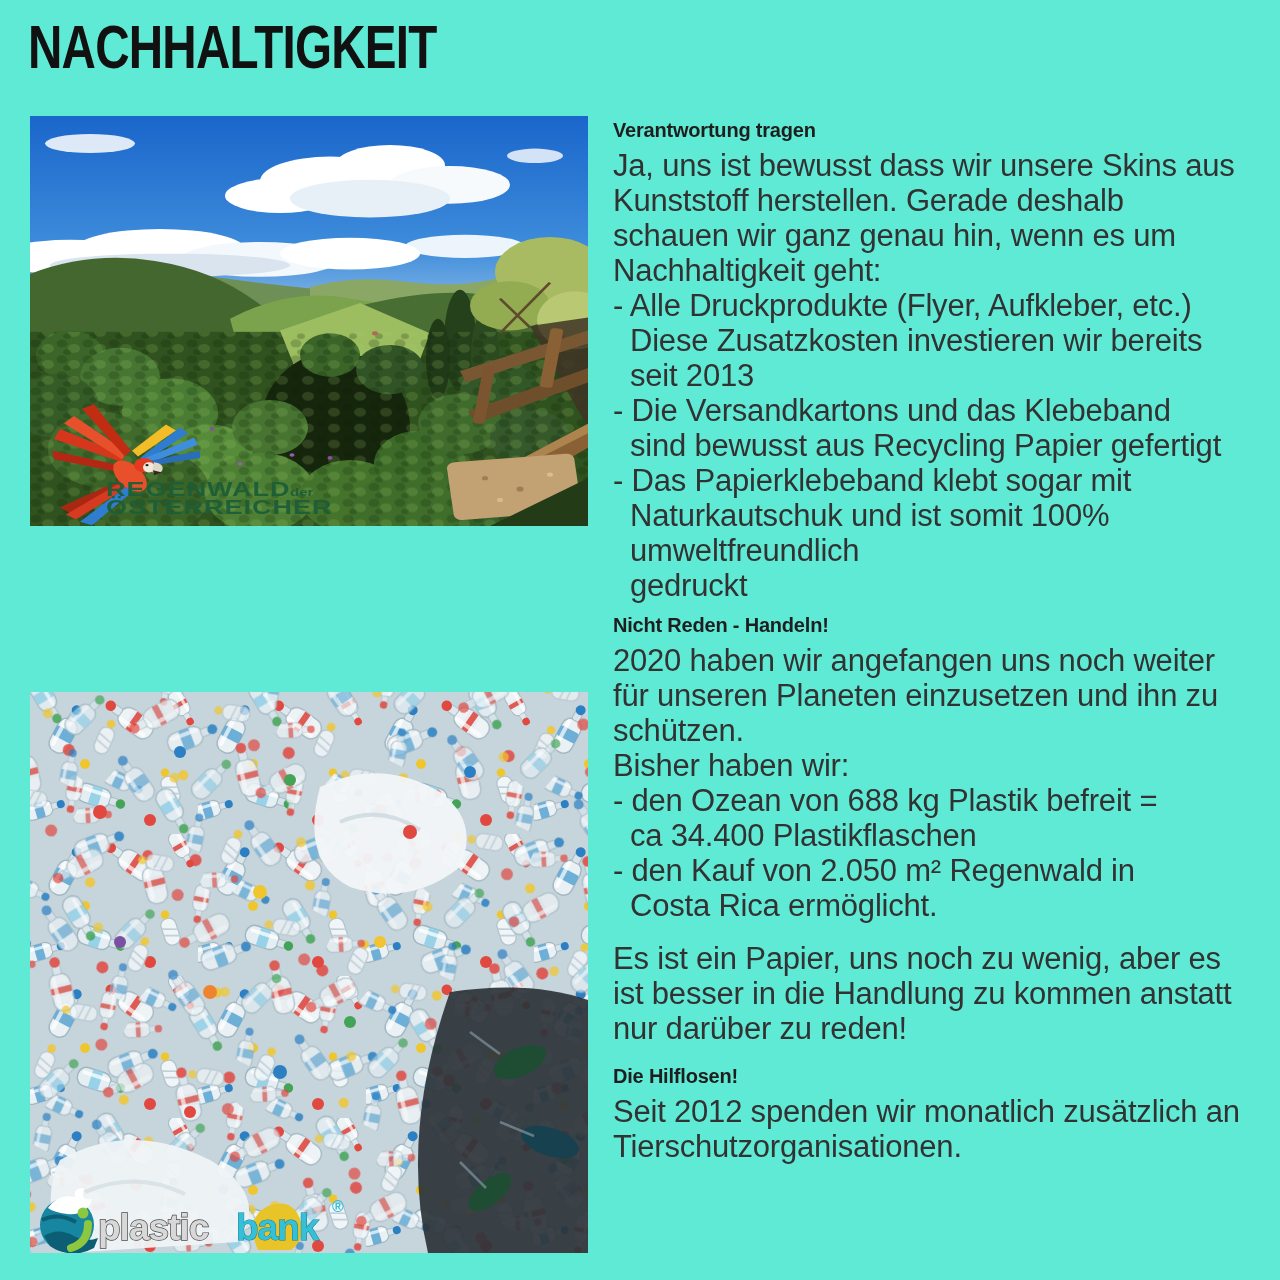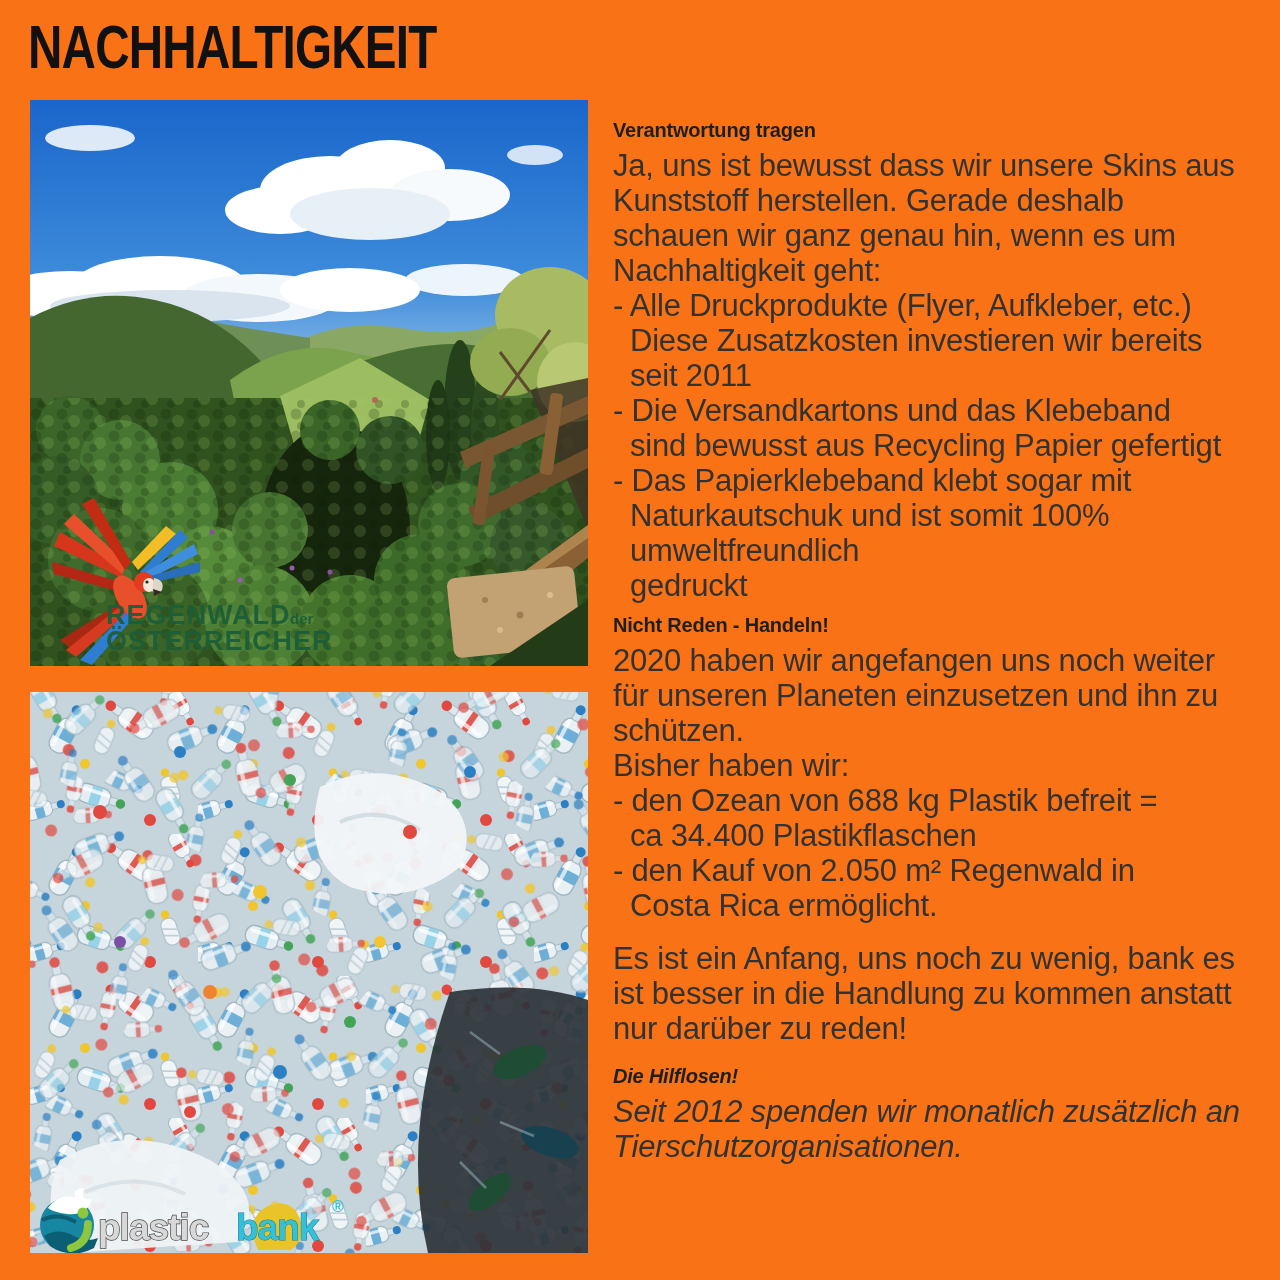--- a/index.html
+++ b/index.html
@@ -3,7 +3,7 @@
 <meta charset="utf-8">
 <style>
   html,body { margin:0; padding:0; background:#fff; }
-  .page { position:relative; width:1280px; height:1280px; background:#f97316;
+  .page { position:relative; width:1280px; height:1280px; background:#5eead4;
           font-family:"Liberation Sans", sans-serif; overflow:hidden; }
 
   .title { position:absolute; left:28px; top:12px; margin:0;

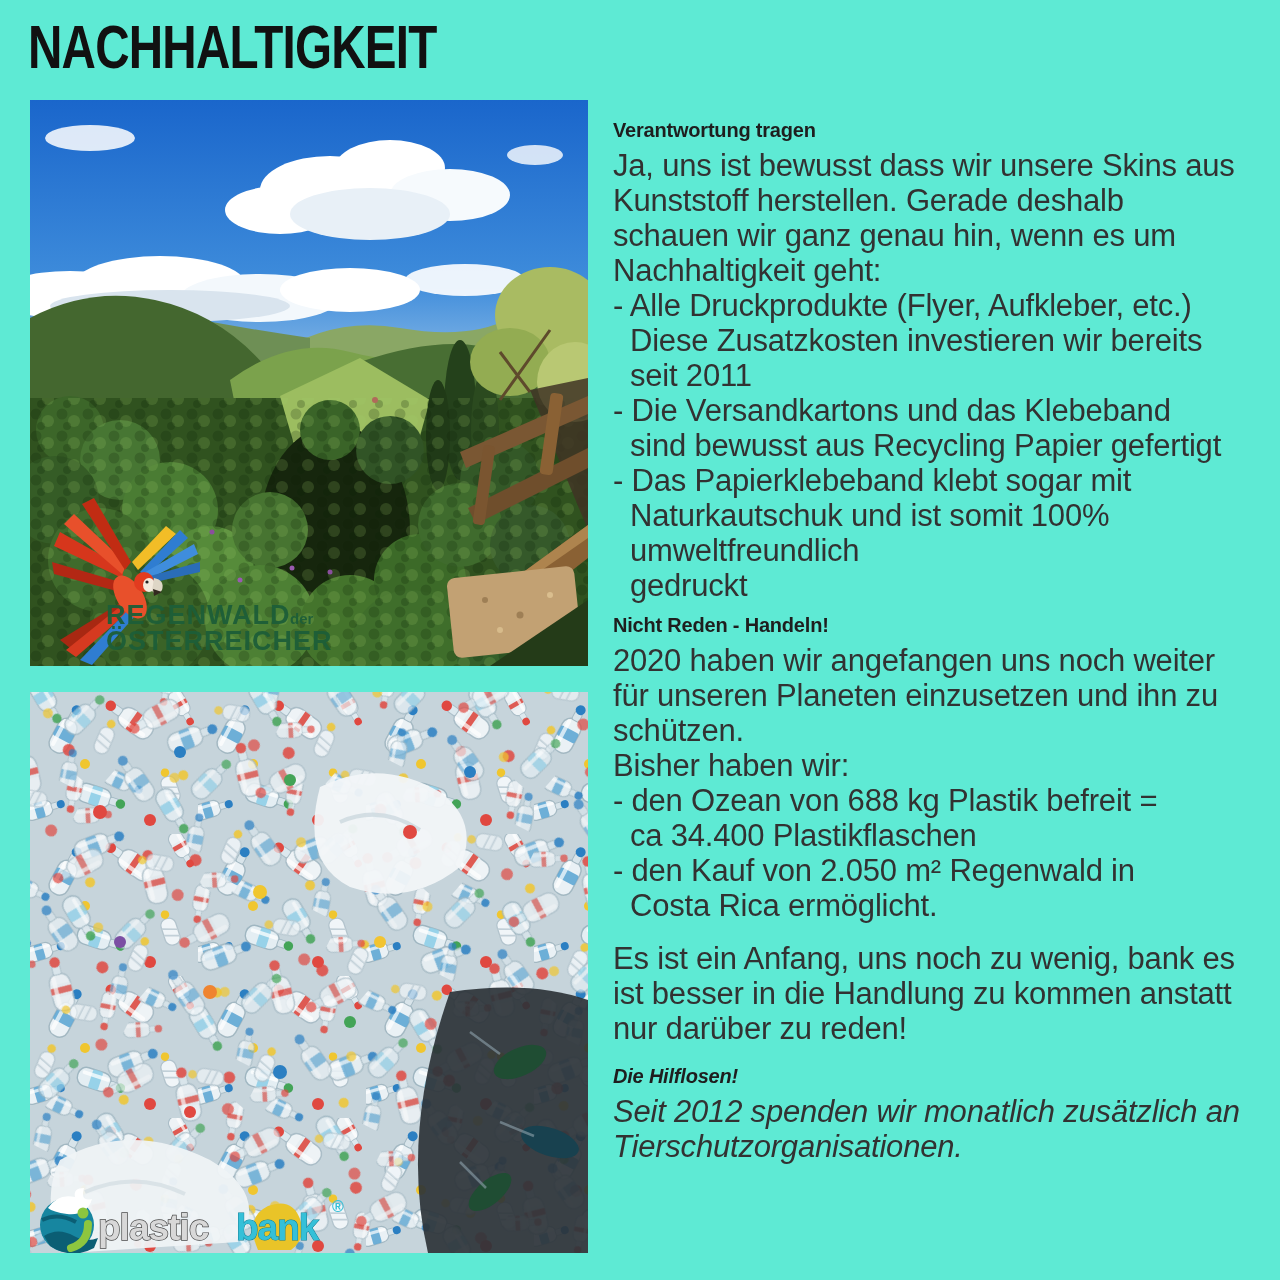--- a/index.html
+++ b/index.html
@@ -265,7 +265,7 @@
       <div class="line">Nachhaltigkeit geht:</div>
       <div class="line">- Alle Druckprodukte (Flyer, Aufkleber, etc.)</div>
       <div class="line ind">Diese Zusatzkosten investieren wir bereits</div>
-      <div class="line ind">seit 2011</div>
+      <div class="line ind">seit 2013</div>
       <div class="line">- Die Versandkartons und das Klebeband</div>
       <div class="line ind">sind bewusst aus Recycling Papier gefertigt</div>
       <div class="line">- Das Papierklebeband klebt sogar mit</div>

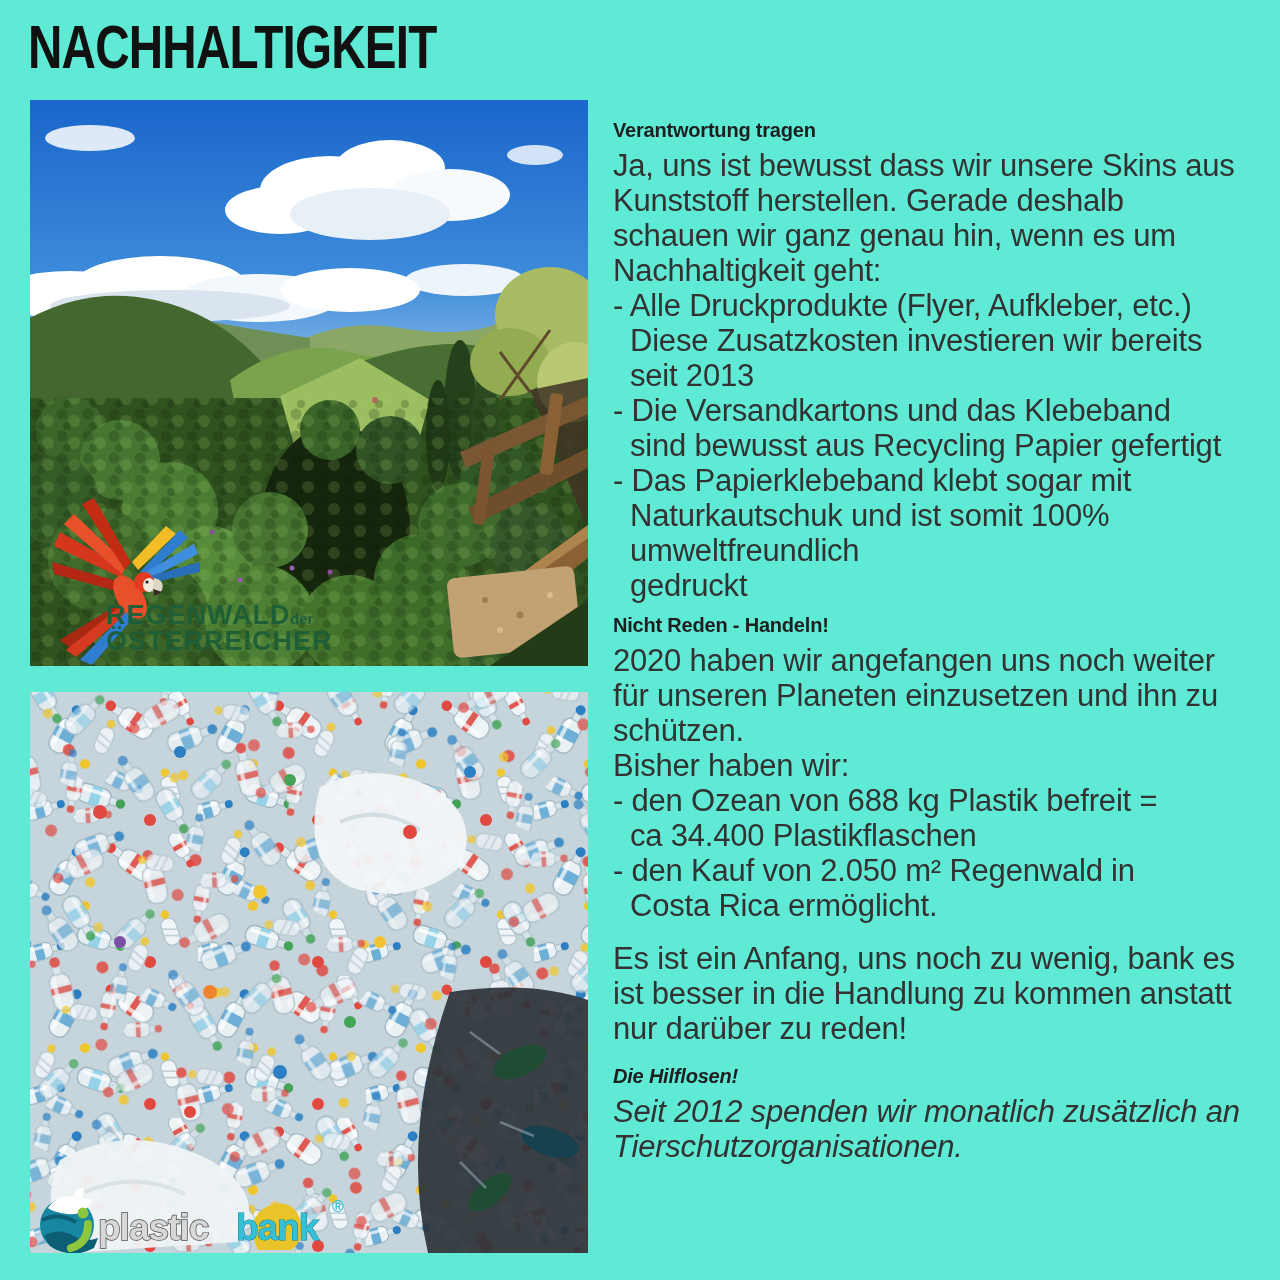--- a/index.html
+++ b/index.html
@@ -12,7 +12,7 @@
            letter-spacing:-1px; white-space:nowrap; }
 
   .photo { position:absolute; left:30px; overflow:hidden; background:#dfe7ec; }
-  .photo.rainforest { top:100px; width:558px; height:566px;text-decoration:underline; }
+  .photo.rainforest { top:116px; width:558px; height:410px;text-decoration:underline; }
   .photo.plastic    { top:692px; width:558px; height:561px; }
   .photo svg { display:block; width:100%; height:100%; }
 

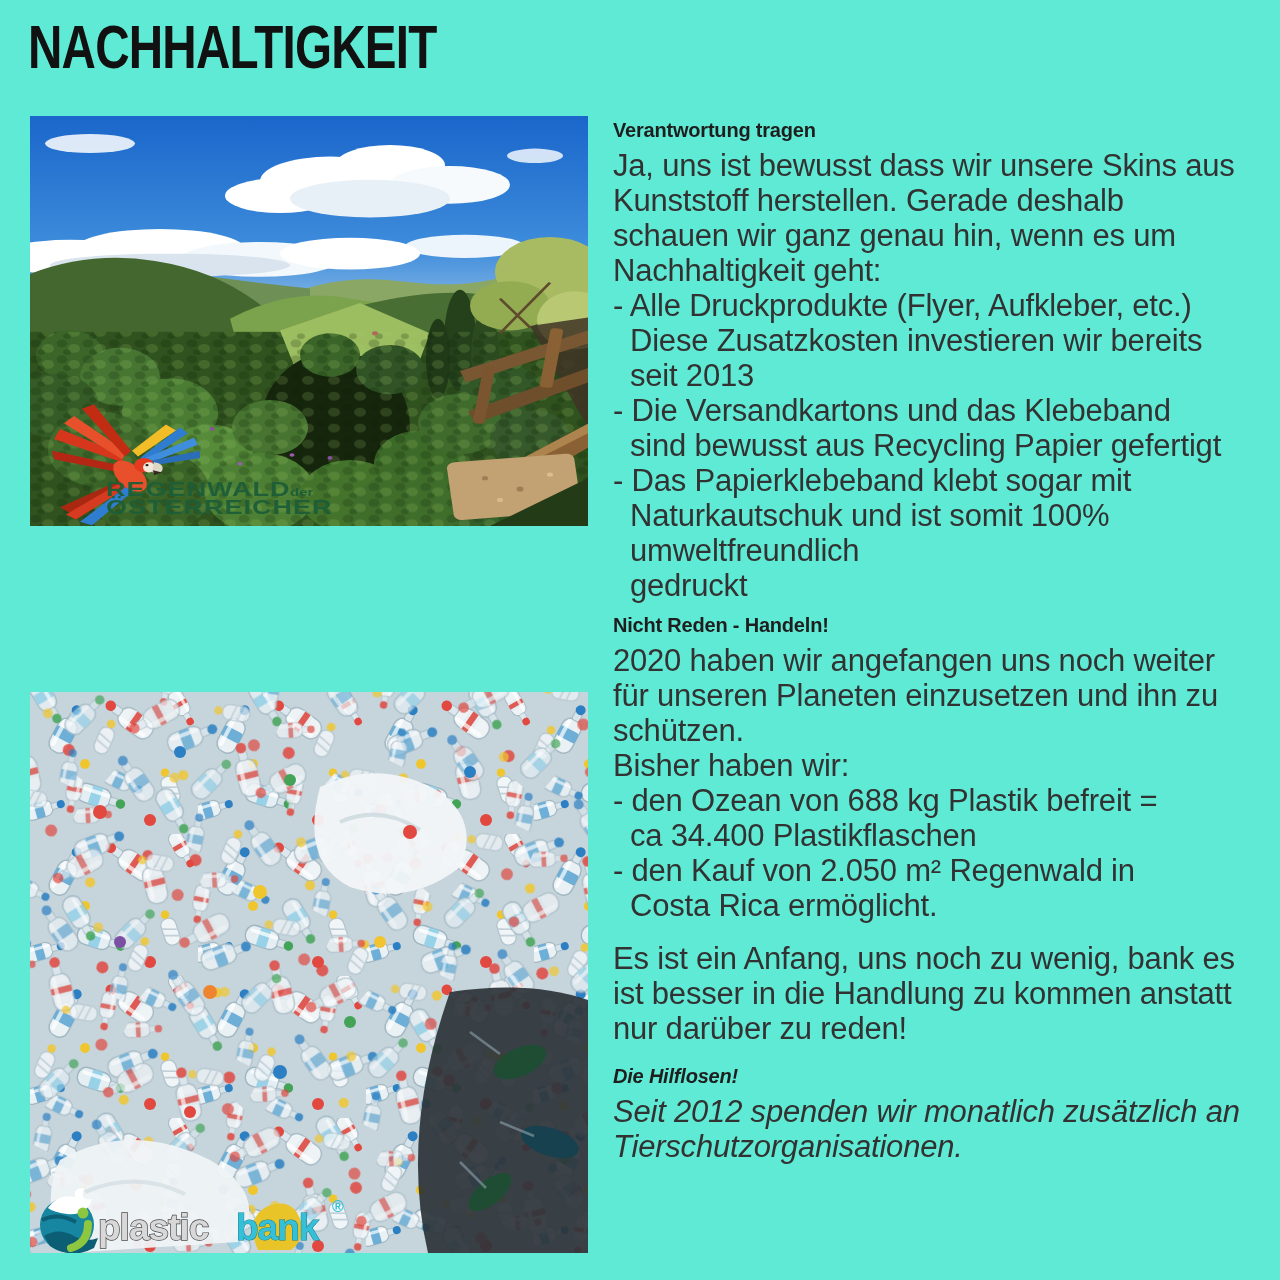--- a/index.html
+++ b/index.html
@@ -287,7 +287,7 @@
     </section>
 
     <section class="para">
-      <div class="line">Es ist ein Anfang, uns noch zu wenig, bank es</div>
+      <div class="line">Es ist ein Papier, uns noch zu wenig, aber es</div>
       <div class="line">ist besser in die Handlung zu kommen anstatt</div>
       <div class="line">nur darüber zu reden!</div>
     </section>

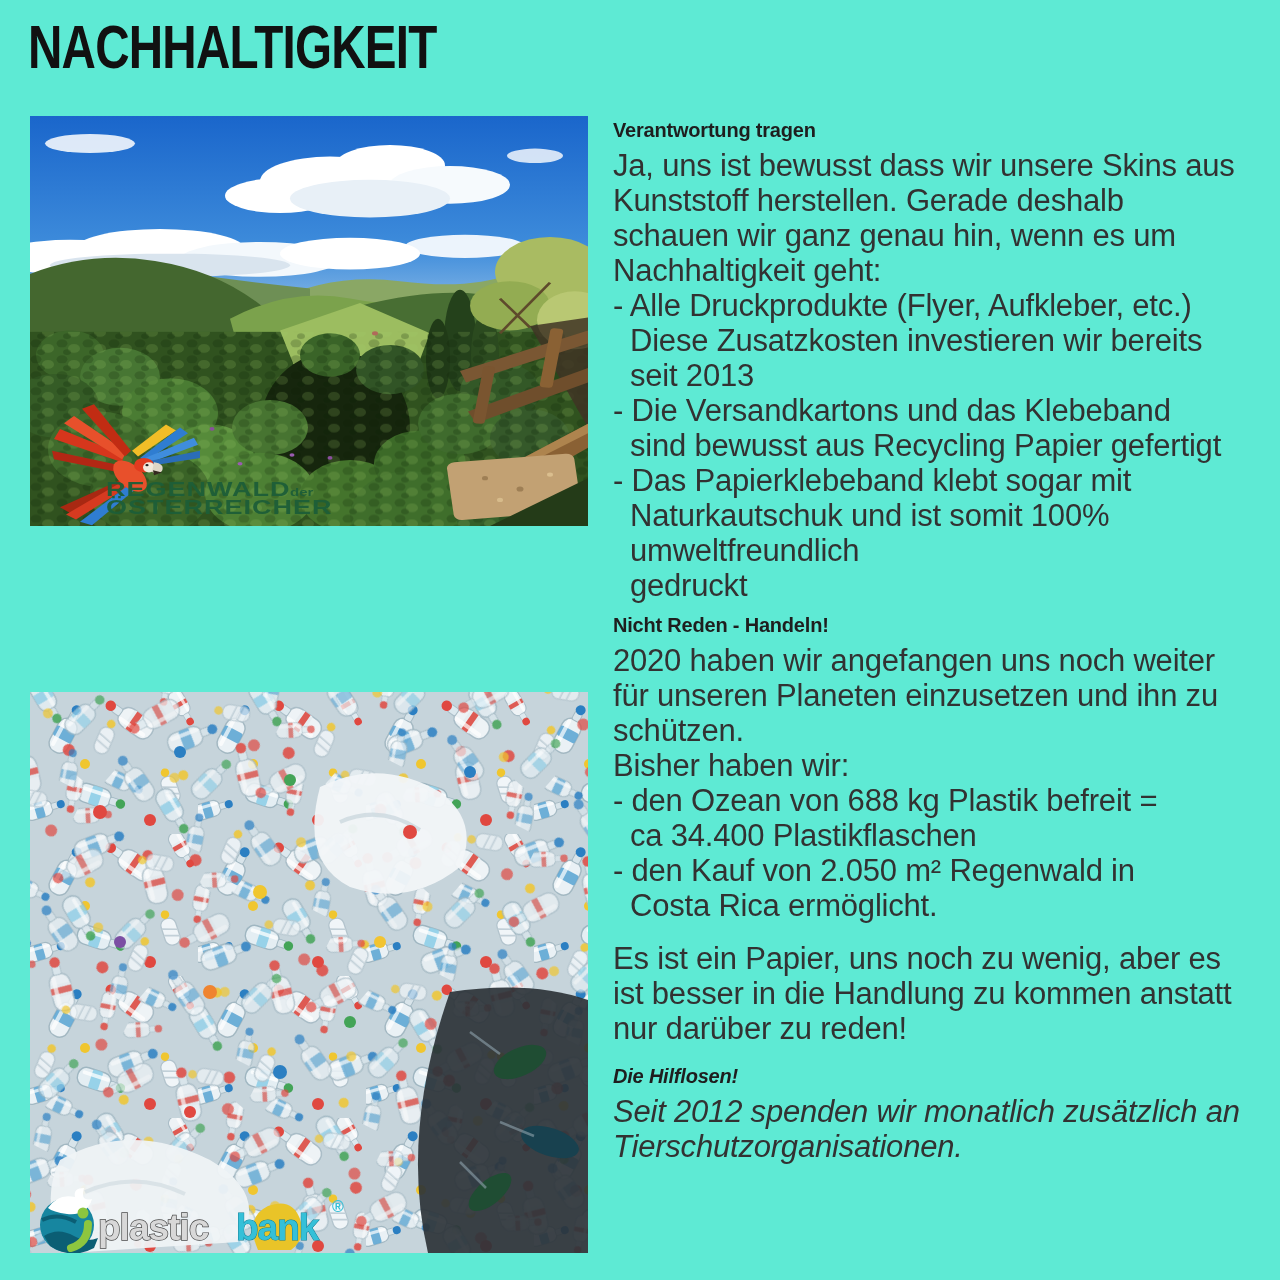--- a/index.html
+++ b/index.html
@@ -25,7 +25,7 @@
   .ind  { padding-left:17px; }
   .sec2 { margin-top:4px; }
   .para { margin-top:18px; }
-  .sec3 { margin-top:12px;font-style:italic; }
+  .sec3 { margin-top:12px; }
 </style>
 </head>
 <body>

